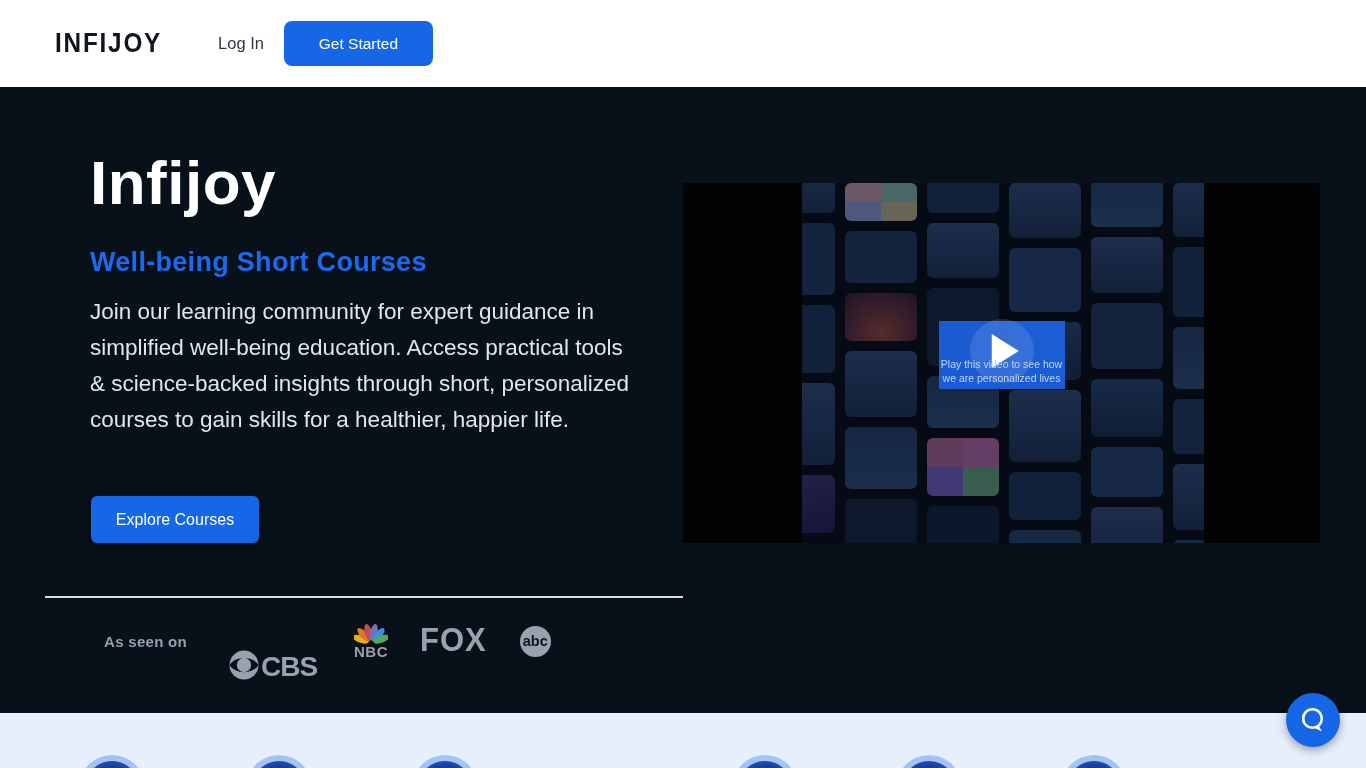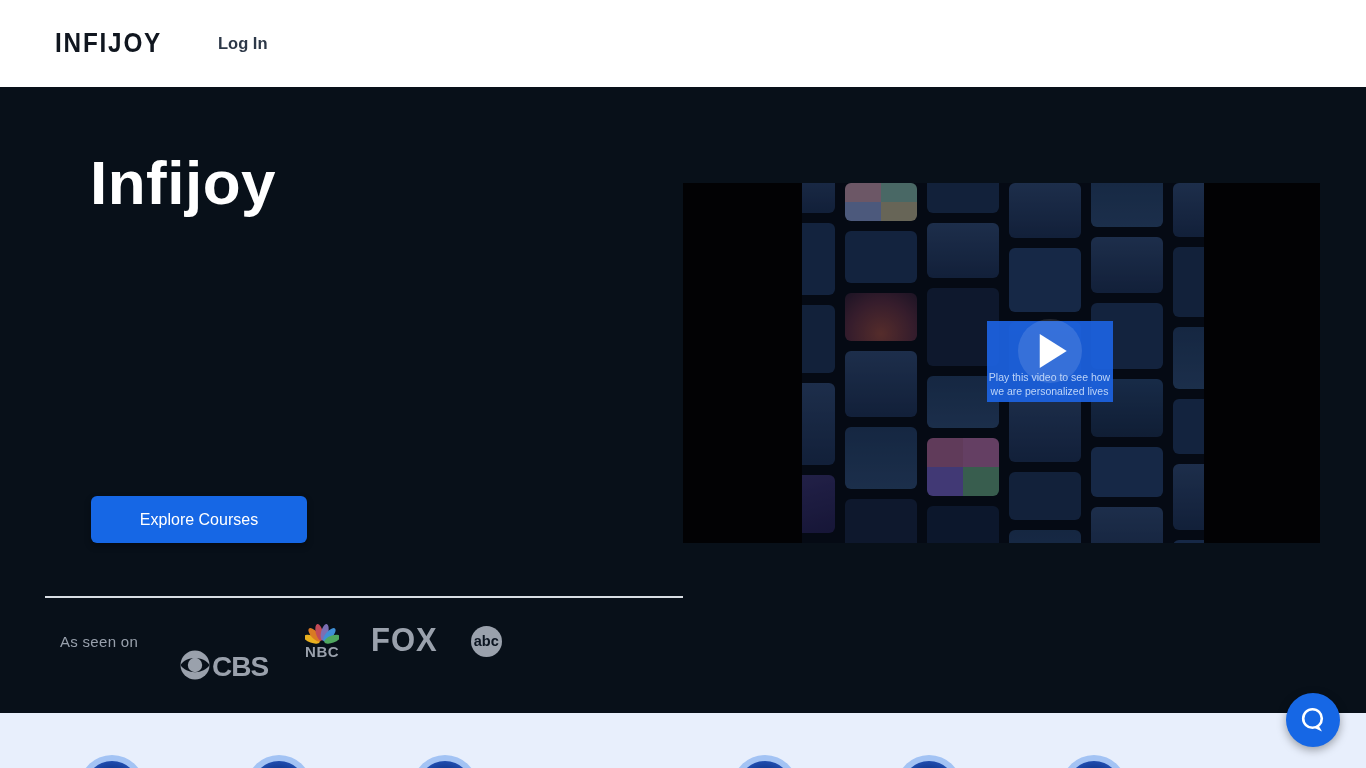--- a/index.html
+++ b/index.html
@@ -13,7 +13,7 @@
           transform:scaleX(.9); transform-origin:left center; white-space:nowrap; }
   .nav-links { display:flex; align-items:center; gap:27px; margin-left:auto; }
   .nav-links a { text-decoration:none; color:#2d3848; font-size:16.5px; font-weight:500; cursor:pointer; }
-  .login-link { text-decoration:none; color:#2d3848; font-size:16.5px; font-weight:700; margin-left:44px; cursor:pointer; }
+  .login-link { text-decoration:none; color:#2d3848; font-size:16.5px; font-weight:400; margin-left:44px; cursor:pointer; }
   .cta-btn { margin-left:20px; width:149px; height:45px; border:none; border-radius:8px;
              background:#1667E5; color:#fff; font-size:15.5px; font-weight:500;
              font-family:"Liberation Sans",sans-serif; cursor:pointer; }

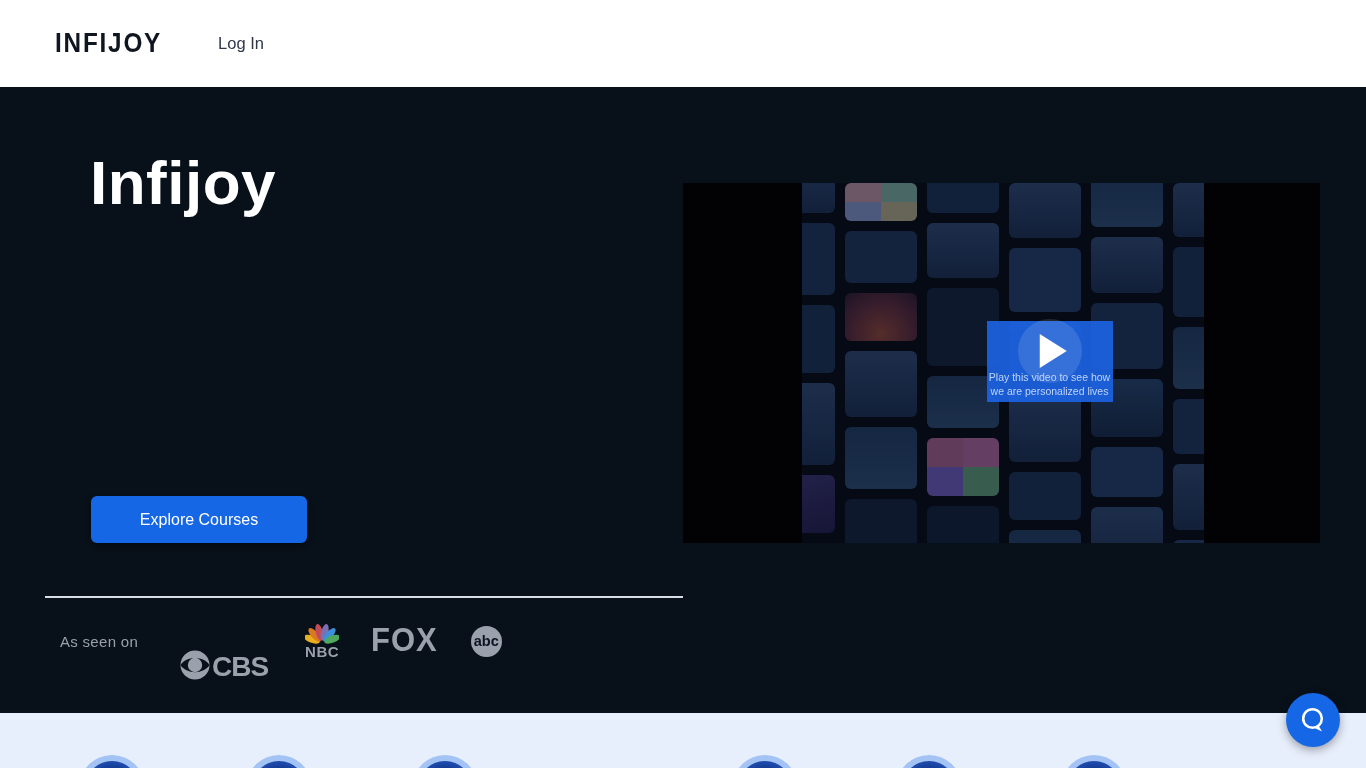--- a/index.html
+++ b/index.html
@@ -74,6 +74,7 @@
 <header class="navbar">
   <div class="logo">INFIJOY</div>
   <a class="login-link">Log In</a>
+  <button class="cta-btn">Get Started</button>
 </header>
 
 <section class="hero">

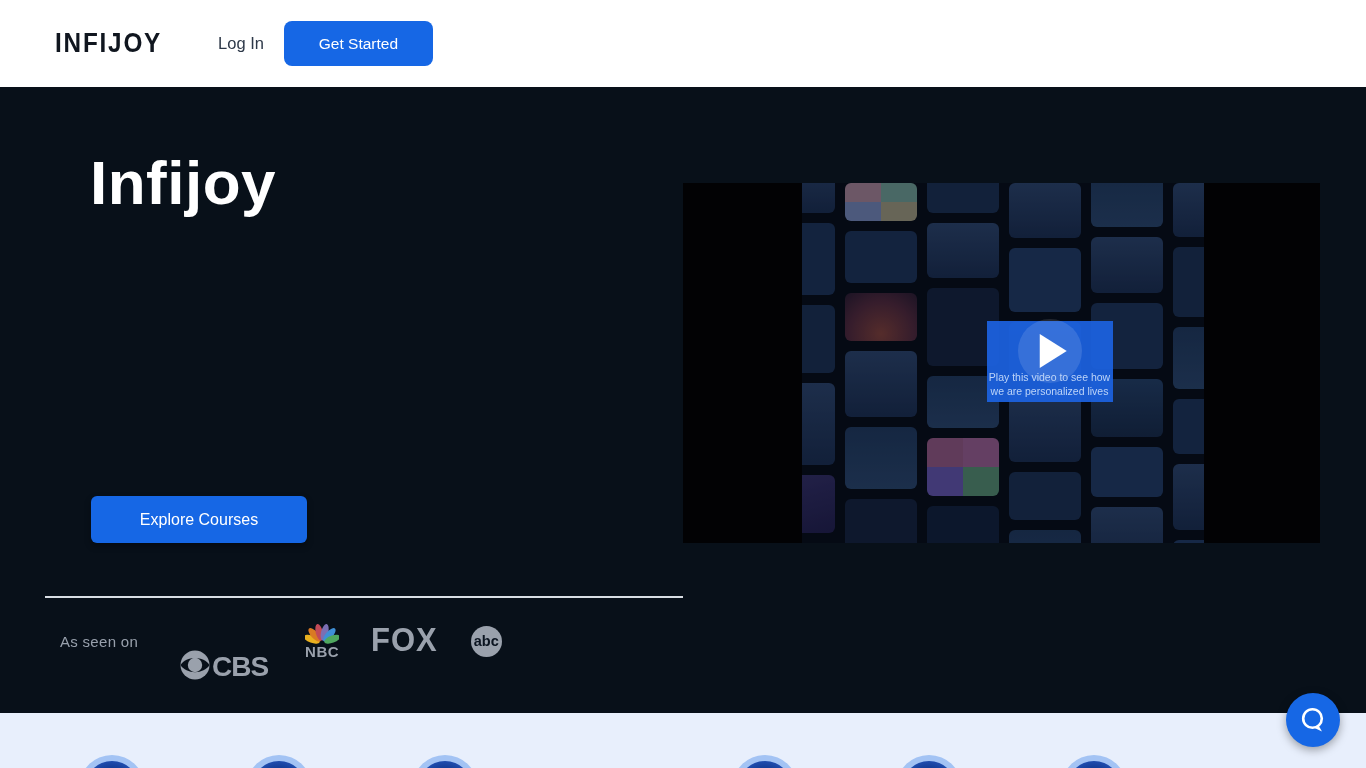--- a/index.html
+++ b/index.html
@@ -79,6 +79,7 @@
 
 <section class="hero">
   <h1 class="hero-title">Infijoy</h1>
+  <h2 class="hero-subtitle">Well-being Short Courses</h2>
   <button class="explore-btn">Explore Courses</button>
 
   <hr class="press-divider">

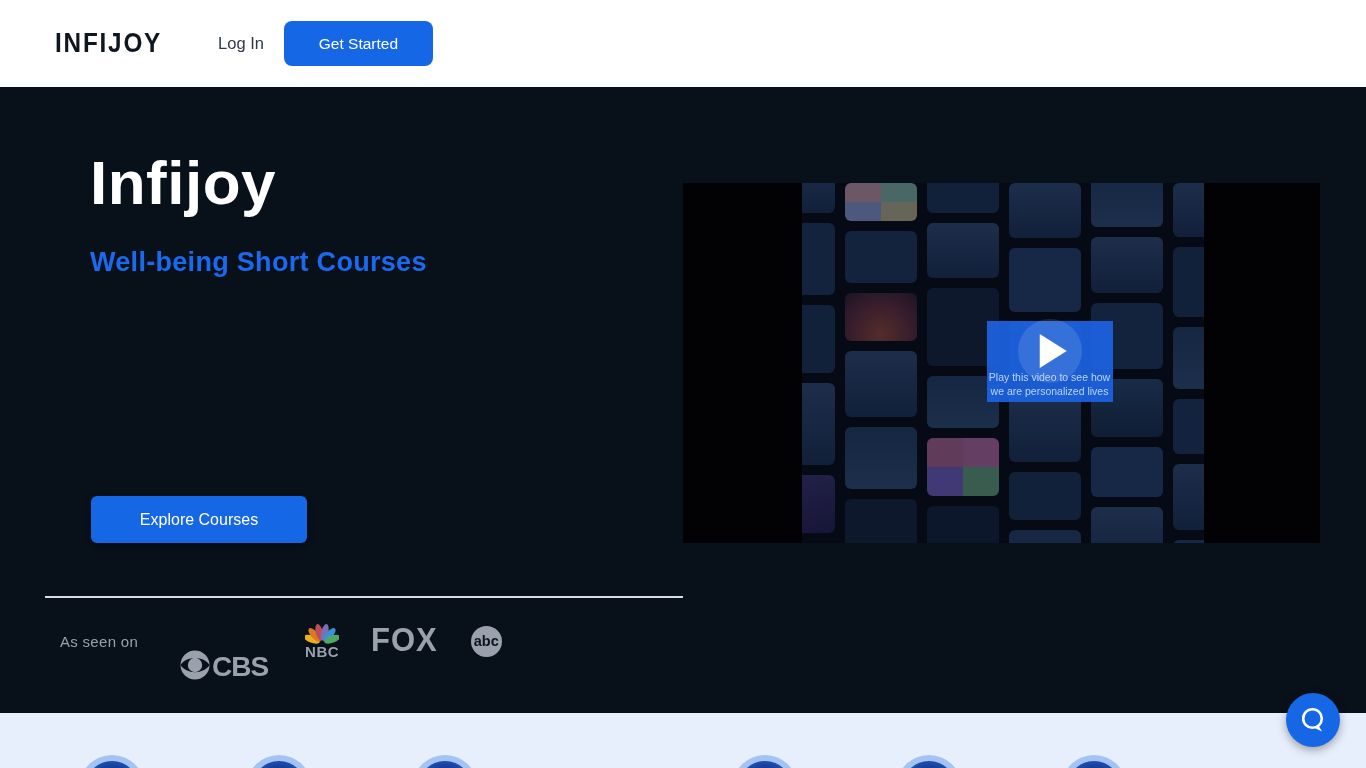--- a/index.html
+++ b/index.html
@@ -80,6 +80,7 @@
 <section class="hero">
   <h1 class="hero-title">Infijoy</h1>
   <h2 class="hero-subtitle">Well-being Short Courses</h2>
+  <p class="hero-desc">Join our learning community for expert guidance in simplified well-being education. Access practical tools &amp; science-backed insights through short, personalized courses to gain skills for a healthier, happier life.</p>
   <button class="explore-btn">Explore Courses</button>
 
   <hr class="press-divider">

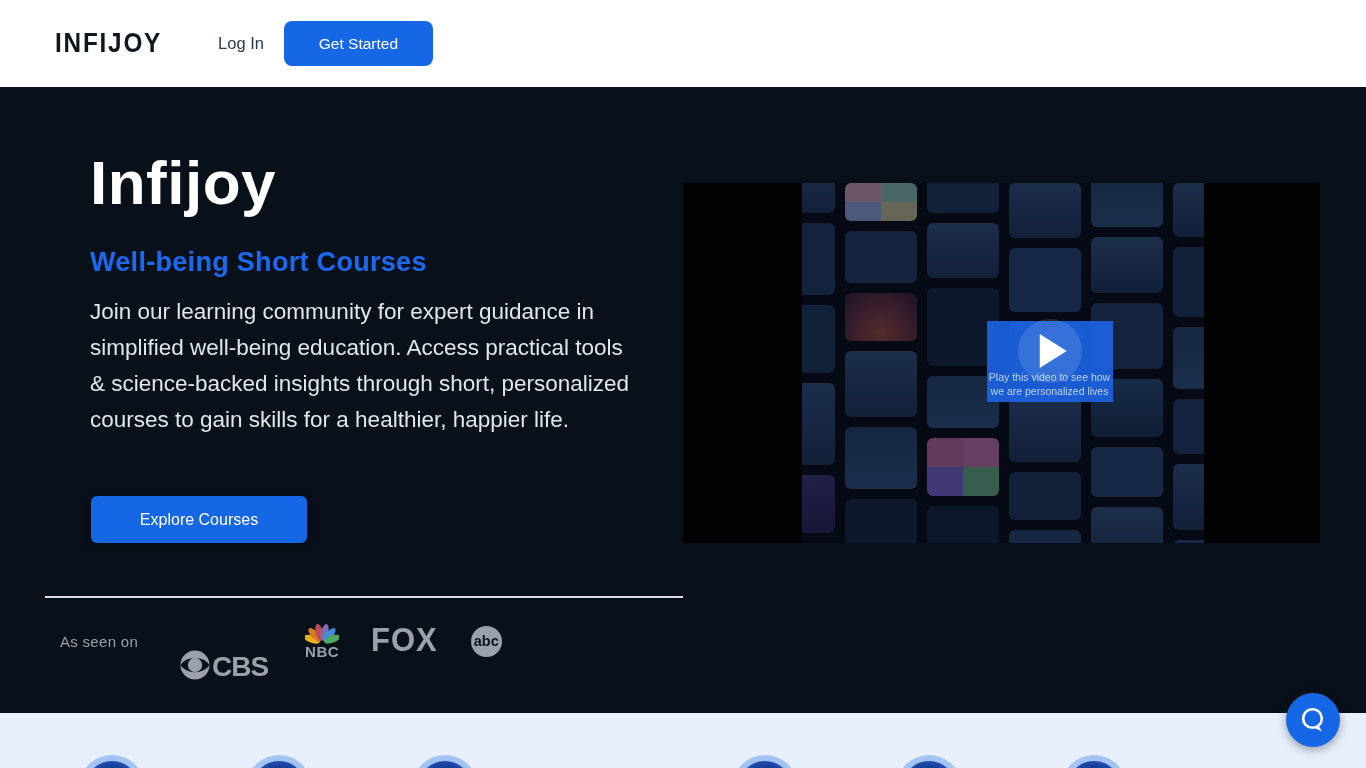--- a/index.html
+++ b/index.html
@@ -47,7 +47,7 @@
   .tile { width:72px; border-radius:6px; flex:0 0 auto; }
   .video-shade { position:absolute; inset:0; background:rgba(8,20,40,.45); }
   .video-overlay { position:absolute; left:50%; top:138px; transform:translateX(-50%);
-                   width:126px; height:81px; background:rgba(28,98,224,.93); overflow:visible;margin-left:48px; }
+                   width:126px; height:68px; background:rgba(28,98,224,.93); overflow:visible; }
   .halo { position:absolute; left:50%; top:30px; transform:translate(-50%,-50%);
           width:64px; height:64px; border-radius:50%; background:rgba(255,255,255,.12); }
   .play-triangle { position:absolute; left:50%; top:30px; transform:translate(-38%,-50%);

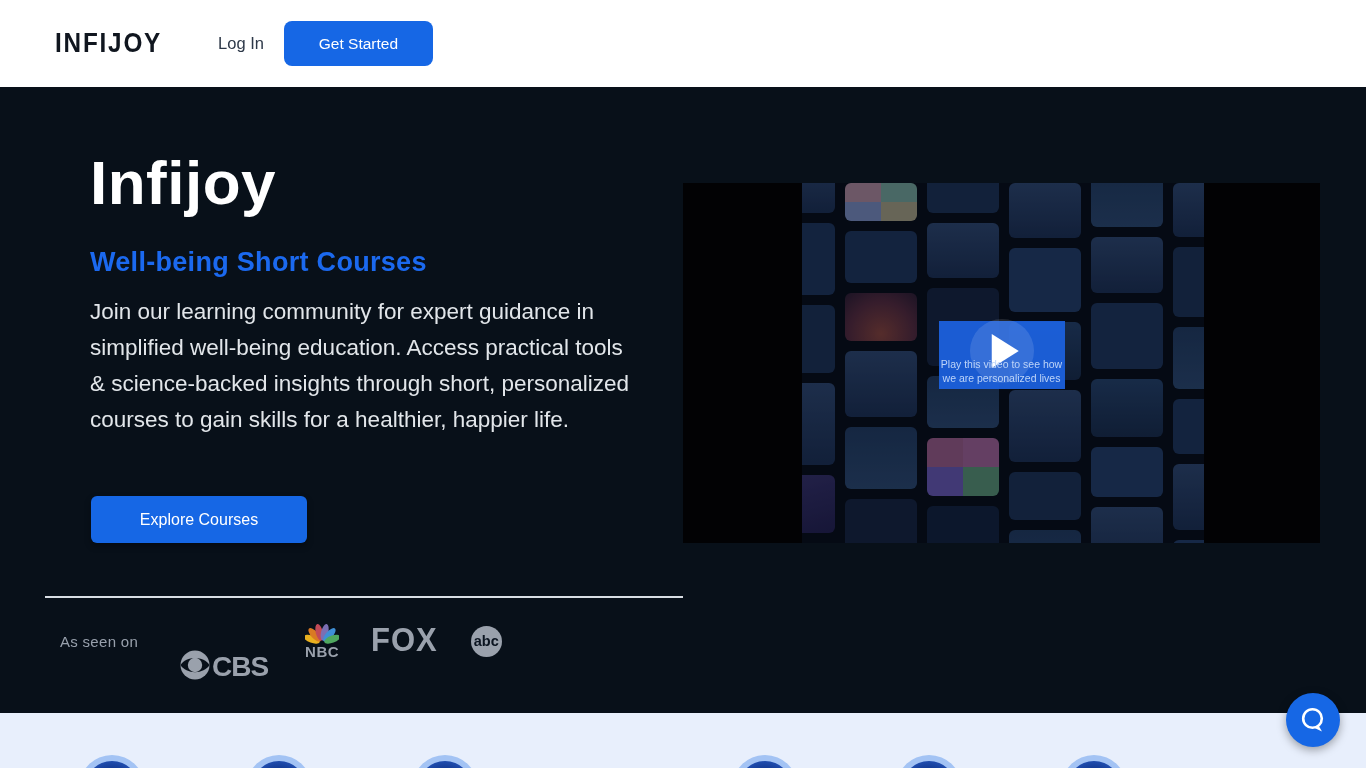--- a/index.html
+++ b/index.html
@@ -24,7 +24,7 @@
   .hero-subtitle { position:absolute; left:90px; top:160px; color:#1B69EF; font-size:27px; font-weight:700; letter-spacing:.3px; }
   .hero-desc { position:absolute; left:90px; top:207px; width:548px; color:#E2E6EA;
                font-size:22.5px; line-height:36px; font-weight:400; }
-  .explore-btn { position:absolute; left:91px; top:409px; width:216px; height:47px; border:none; border-radius:6px;
+  .explore-btn { position:absolute; left:91px; top:409px; width:168px; height:47px; border:none; border-radius:6px;
                  background:#1667E5; color:#fff; font-size:16px; font-family:"Liberation Sans",sans-serif; cursor:pointer;
                  box-shadow:0 3px 6px rgba(0,0,0,.35); }
   .press-divider { position:absolute; left:45px; top:509px; width:638px; height:2px; background:#D8DDE3; border:none; }

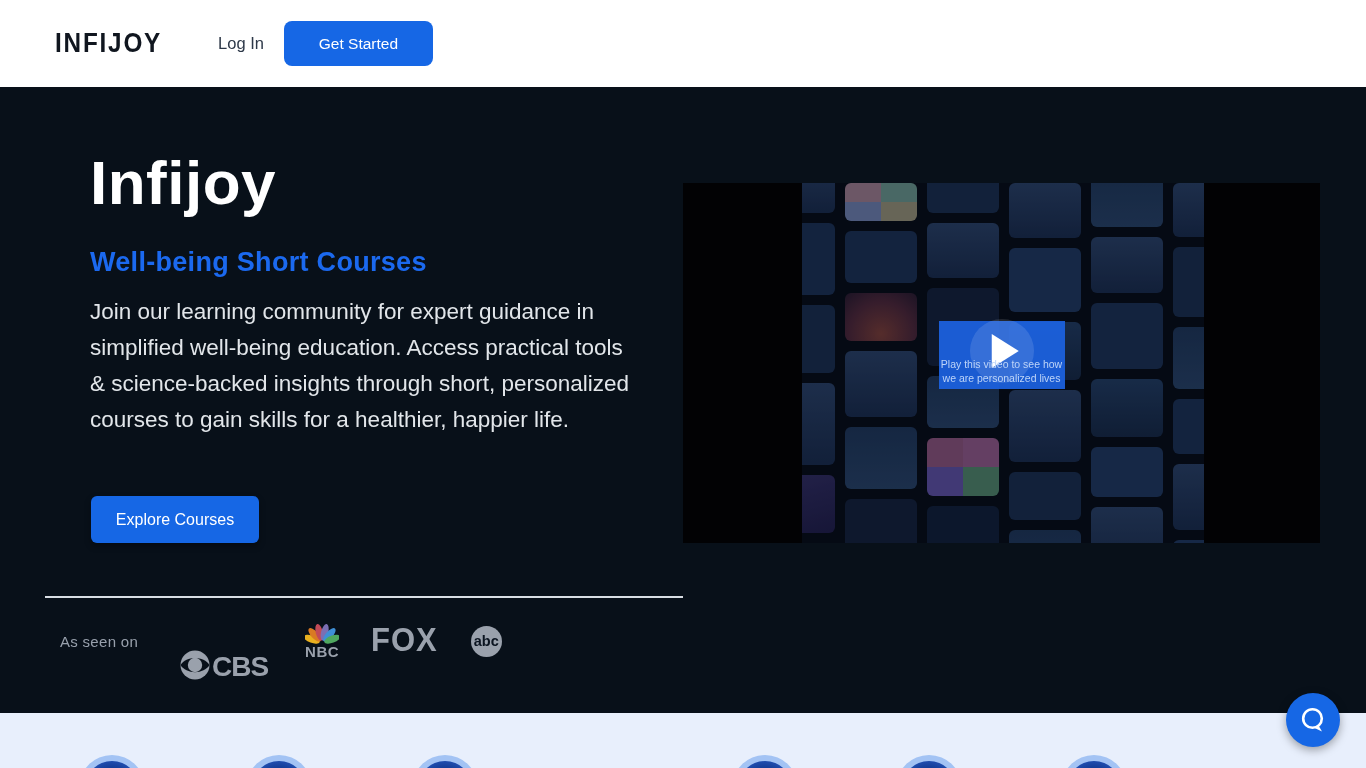--- a/index.html
+++ b/index.html
@@ -29,7 +29,7 @@
                  box-shadow:0 3px 6px rgba(0,0,0,.35); }
   .press-divider { position:absolute; left:45px; top:509px; width:638px; height:2px; background:#D8DDE3; border:none; }
   .press-row { position:absolute; left:60px; top:524px; height:60px; display:flex; align-items:center; }
-  .as-seen { color:#98A0AC; font-size:15px; font-weight:400; letter-spacing:.3px; }
+  .as-seen { color:#98A0AC; font-size:15px; font-weight:700; letter-spacing:.3px;margin-left:44px; }
   .press-logo { display:flex; align-items:center; }
   .cbs-logo { margin-left:42px;margin-top:47px; }
   .nbc-logo { margin-left:30px; display:flex; flex-direction:column; align-items:center; }

